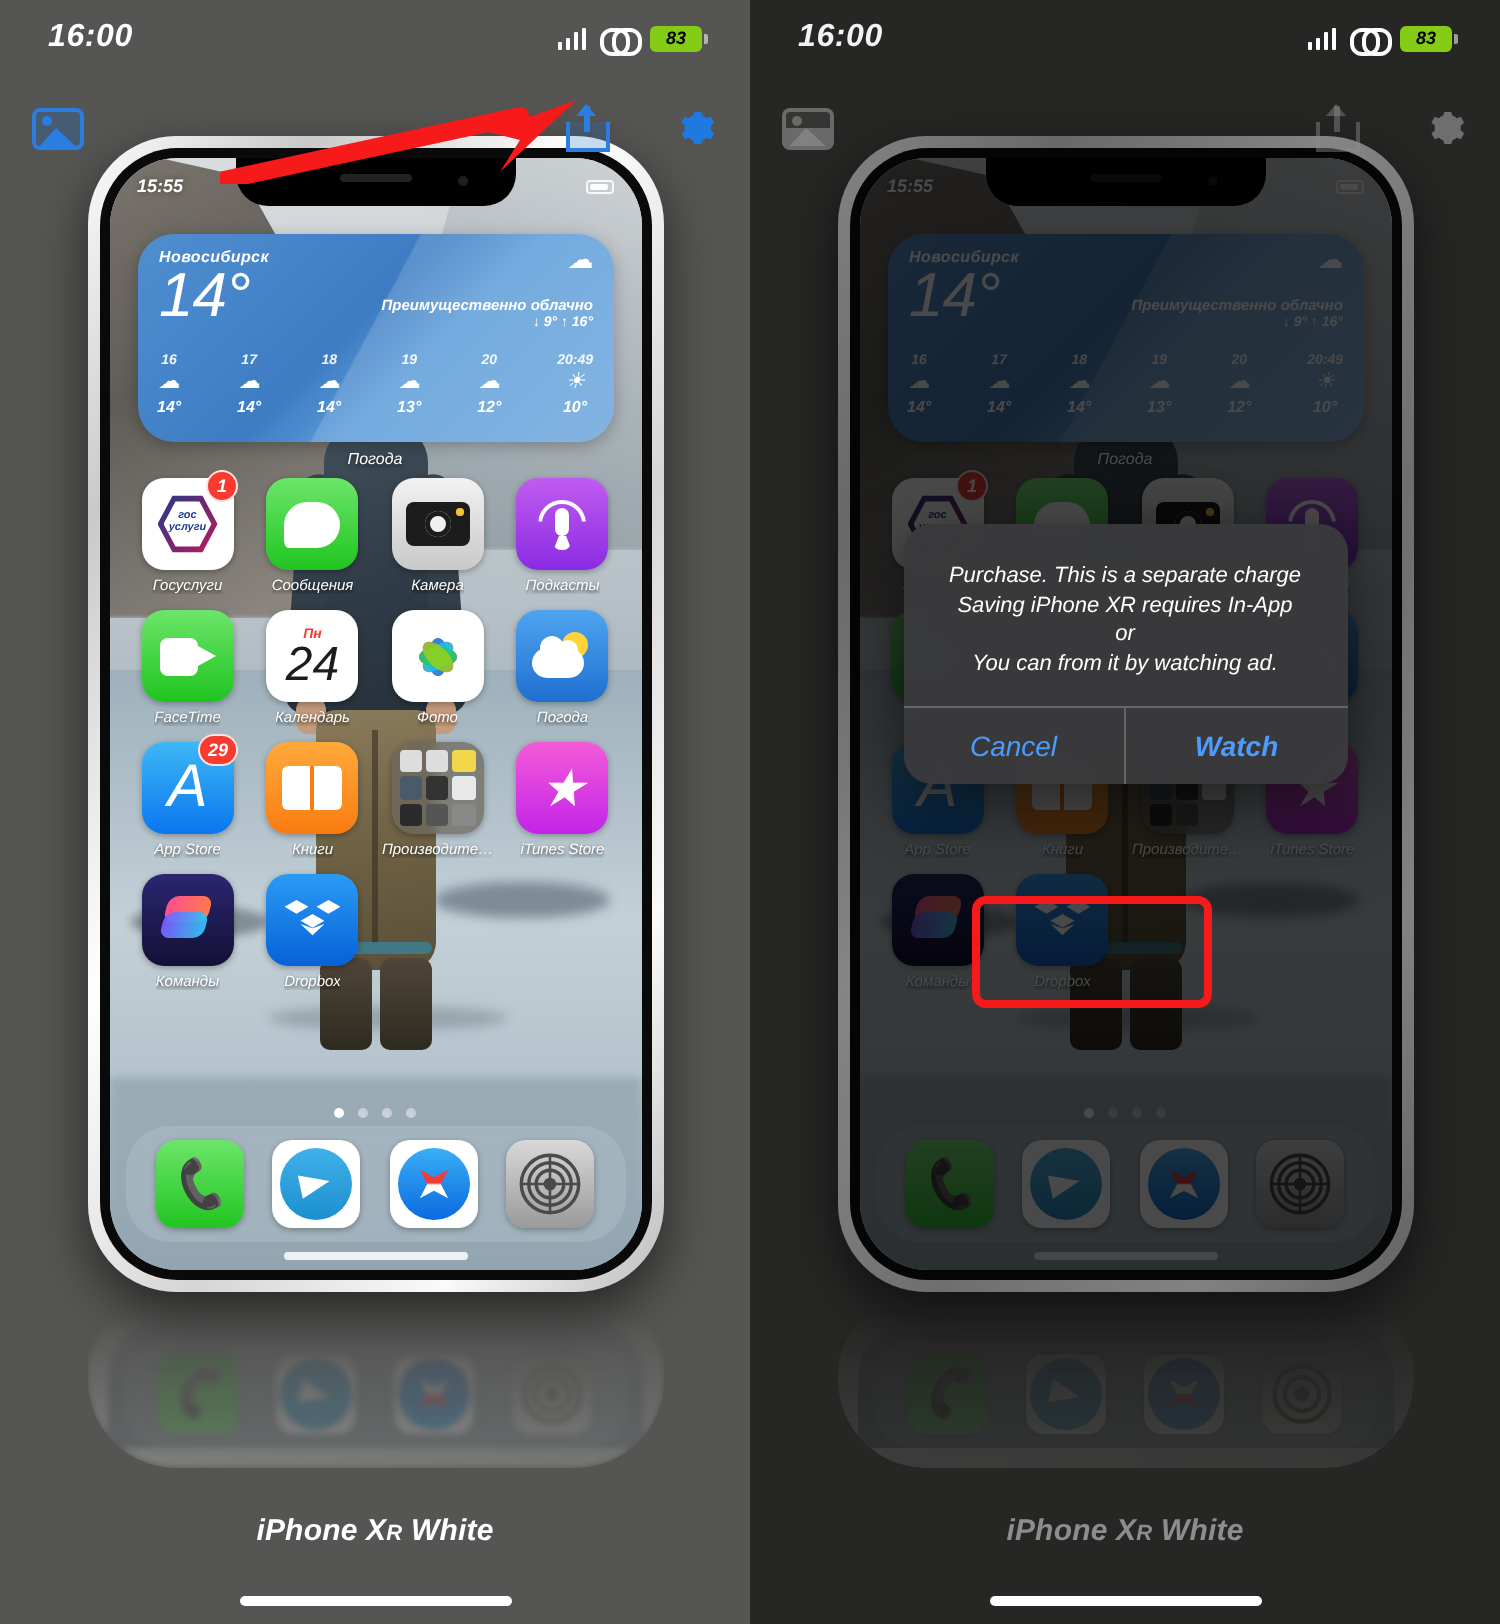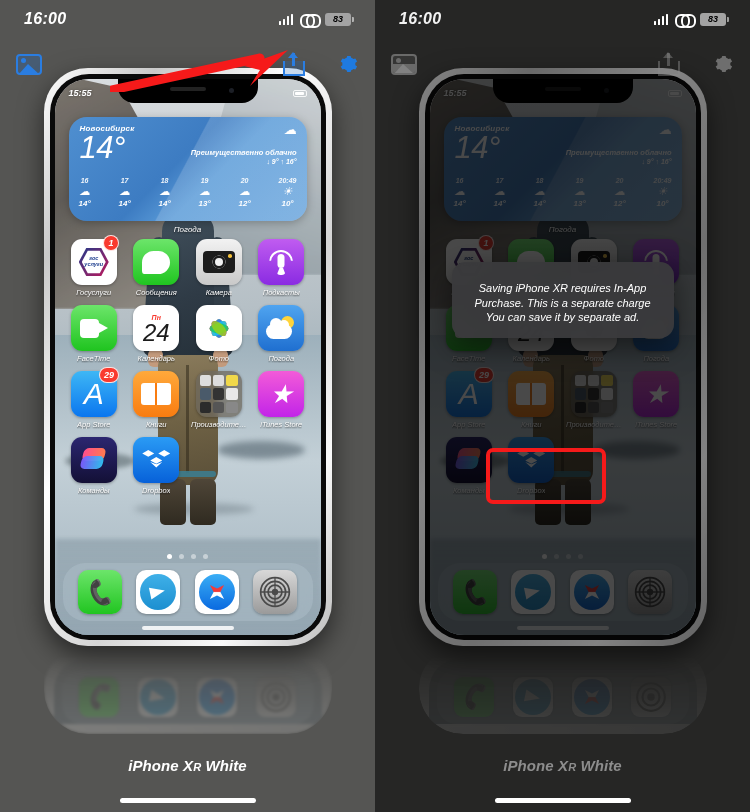--- a/index.html
+++ b/index.html
@@ -41,7 +41,7 @@
 
   .battery {
     position: relative; width: 26px; height: 13px;
-    background: #a3a3a3; border-radius: 3px;
+    background: #84cc16; border-radius: 3px;
     display: flex; align-items: center; justify-content: center;
   }
   .battery span { font-size: 9px; font-weight: bold; color: #000; line-height: 1; }

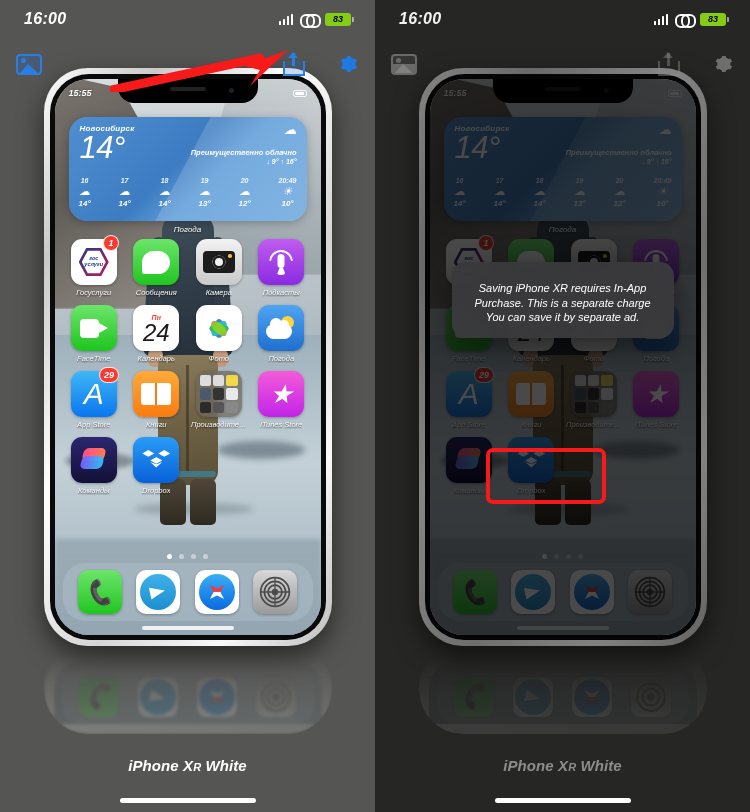--- a/index.html
+++ b/index.html
@@ -1130,8 +1130,8 @@
     <div class="dialog">
       <div class="dlg-body">
         <div class="dlg-msg">
+          <span class="ln">Purchase. This is a separate charge</span>
           <span class="ln">Saving iPhone XR requires In-App</span>
-          <span class="ln">Purchase. This is a separate charge</span>
           <span class="ln">You can save it by separate ad.</span>
         </div>
       </div>

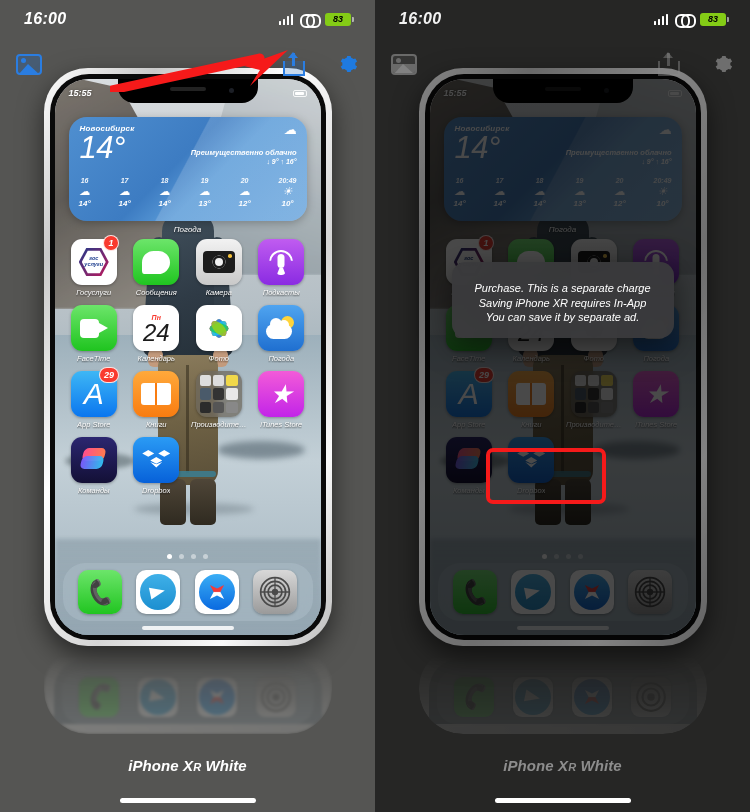--- a/index.html
+++ b/index.html
@@ -1132,6 +1132,7 @@
         <div class="dlg-msg">
           <span class="ln">Purchase. This is a separate charge</span>
           <span class="ln">Saving iPhone XR requires In-App</span>
+          <span class="ln">or</span>
           <span class="ln">You can save it by separate ad.</span>
         </div>
       </div>

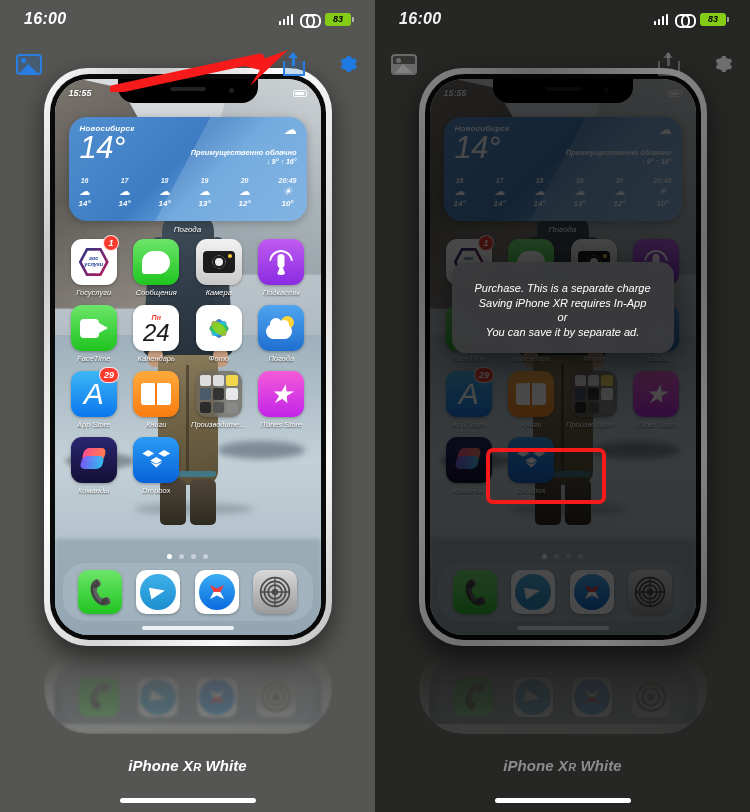--- a/index.html
+++ b/index.html
@@ -1133,7 +1133,7 @@
           <span class="ln">Purchase. This is a separate charge</span>
           <span class="ln">Saving iPhone XR requires In-App</span>
           <span class="ln">or</span>
-          <span class="ln">You can save it by separate ad.</span>
+          <span class="ln">You can from it by watching ad.</span>
         </div>
       </div>
     </div>

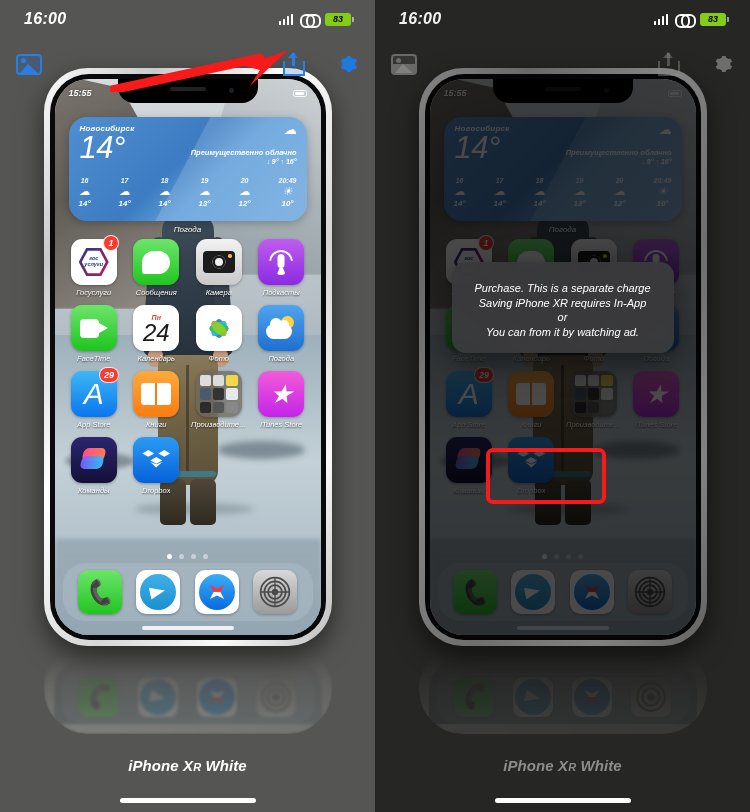--- a/index.html
+++ b/index.html
@@ -1136,6 +1136,10 @@
           <span class="ln">You can from it by watching ad.</span>
         </div>
       </div>
+      <div class="dlg-actions">
+        <div class="dlg-btn">Cancel</div>
+        <div class="dlg-btn bold">Watch</div>
+      </div>
     </div>
 
     <div class="caption">

